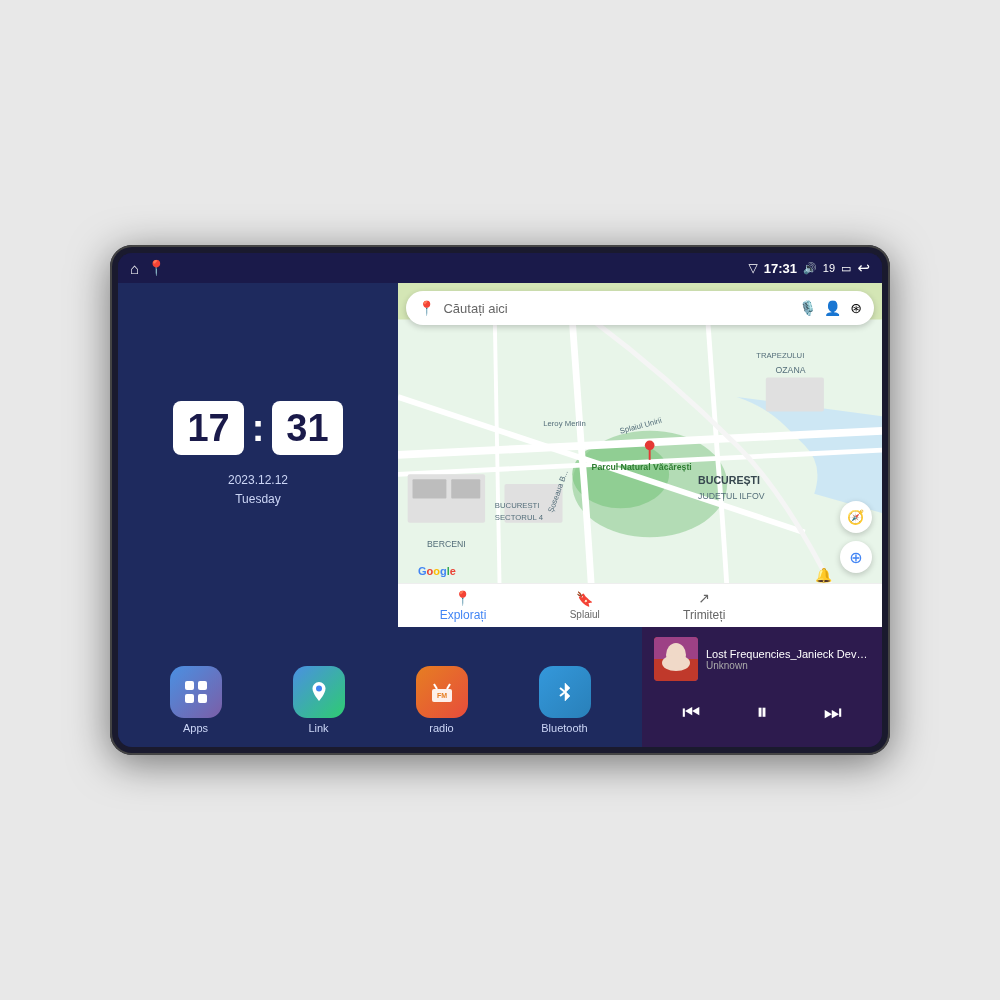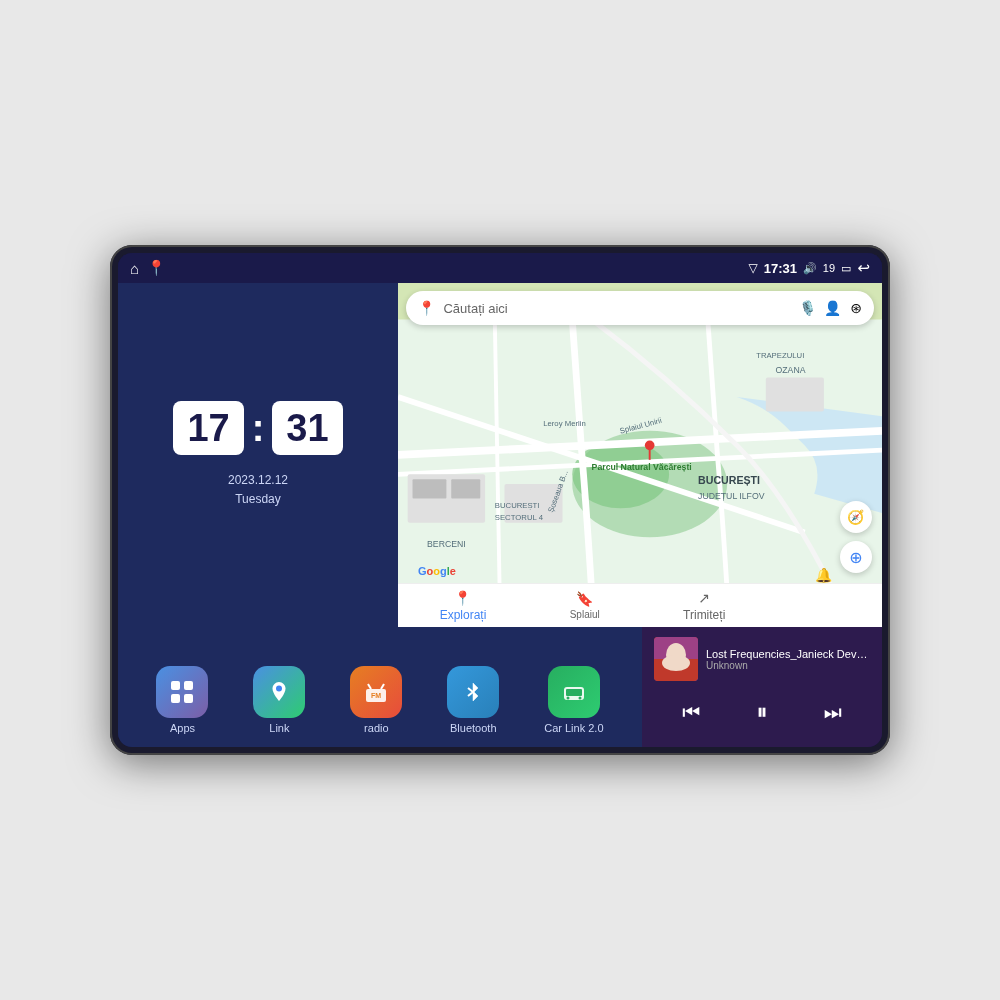--- a/index.html
+++ b/index.html
@@ -485,17 +485,6 @@
             <span class="app-label">Bluetooth</span>
           </div>
 
-          <div class="app-item">
-            <div class="app-icon-wrapper icon-carlink">
-              <svg width="26" height="26" viewBox="0 0 26 26" xmlns="http://www.w3.org/2000/svg">
-                <rect x="3" y="8" width="20" height="13" rx="3" fill="white" opacity="0.9"></rect>
-                <rect x="5" y="10" width="16" height="7" rx="1" fill="#27ae60"></rect>
-                <circle cx="7" cy="19" r="1.5" fill="#27ae60"></circle>
-                <circle cx="19" cy="19" r="1.5" fill="#27ae60"></circle>
-              </svg>
-            </div>
-            <span class="app-label">Car Link 2.0</span>
-          </div>
 
         </div>
 

